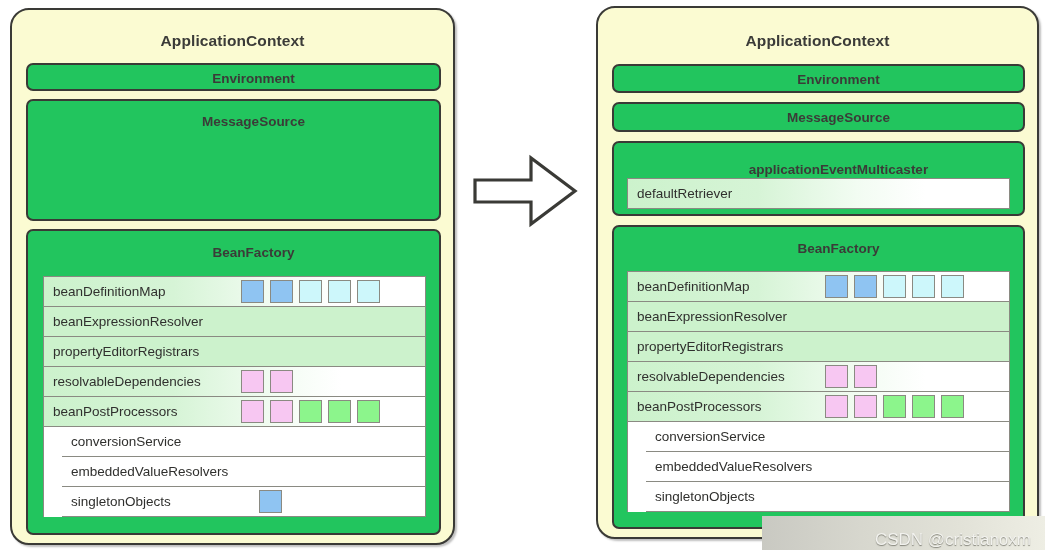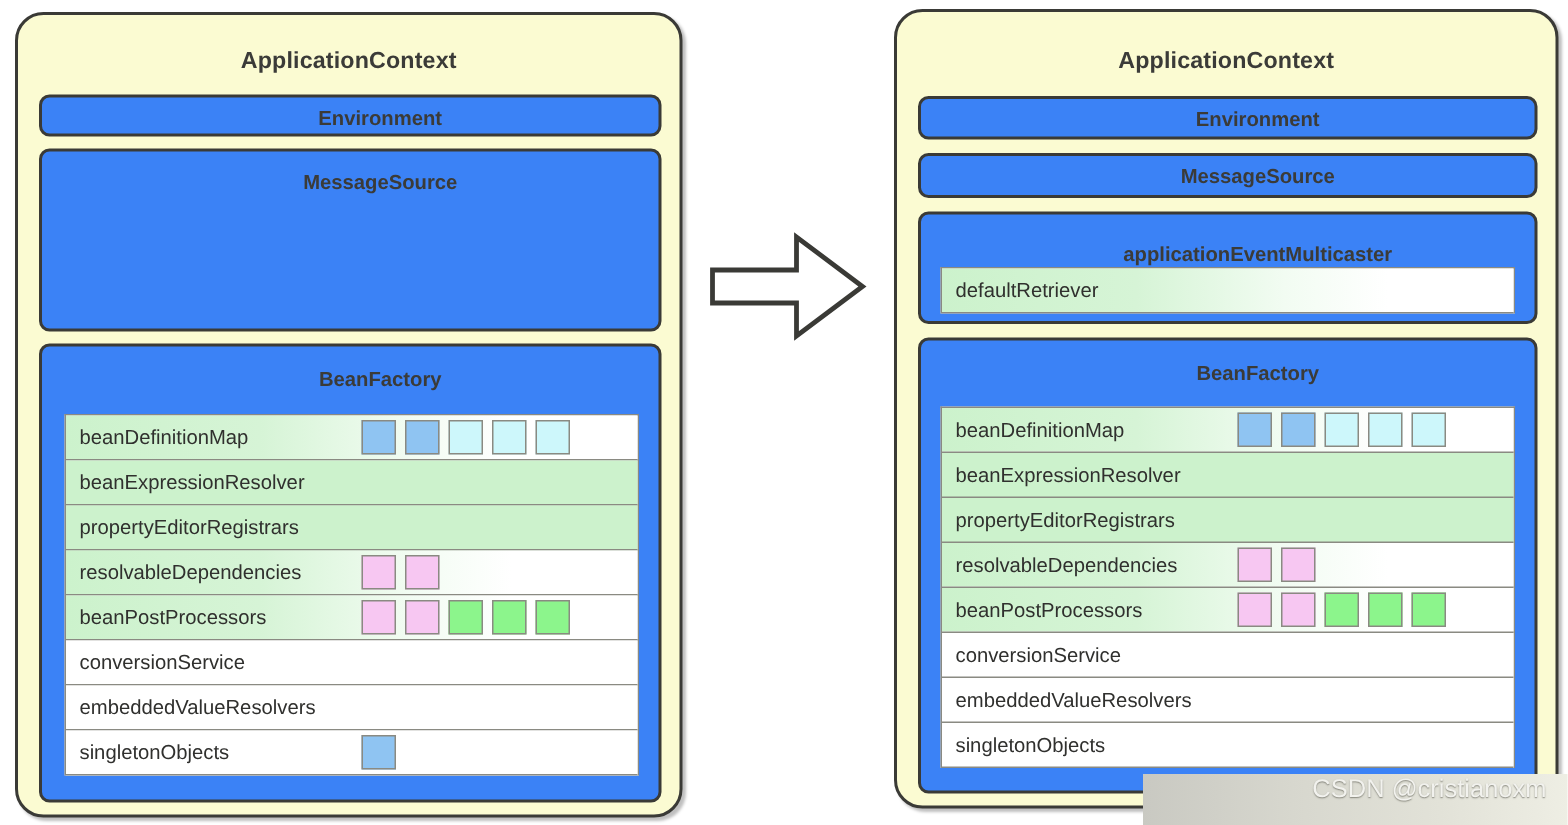--- a/index.html
+++ b/index.html
@@ -31,7 +31,7 @@
 
   
   .subbox{
-    background:#3b82f6;
+    background:#22c55e;
     border:2.2px solid #3a3a36;
     border-radius:7px;
     box-sizing:border-box;

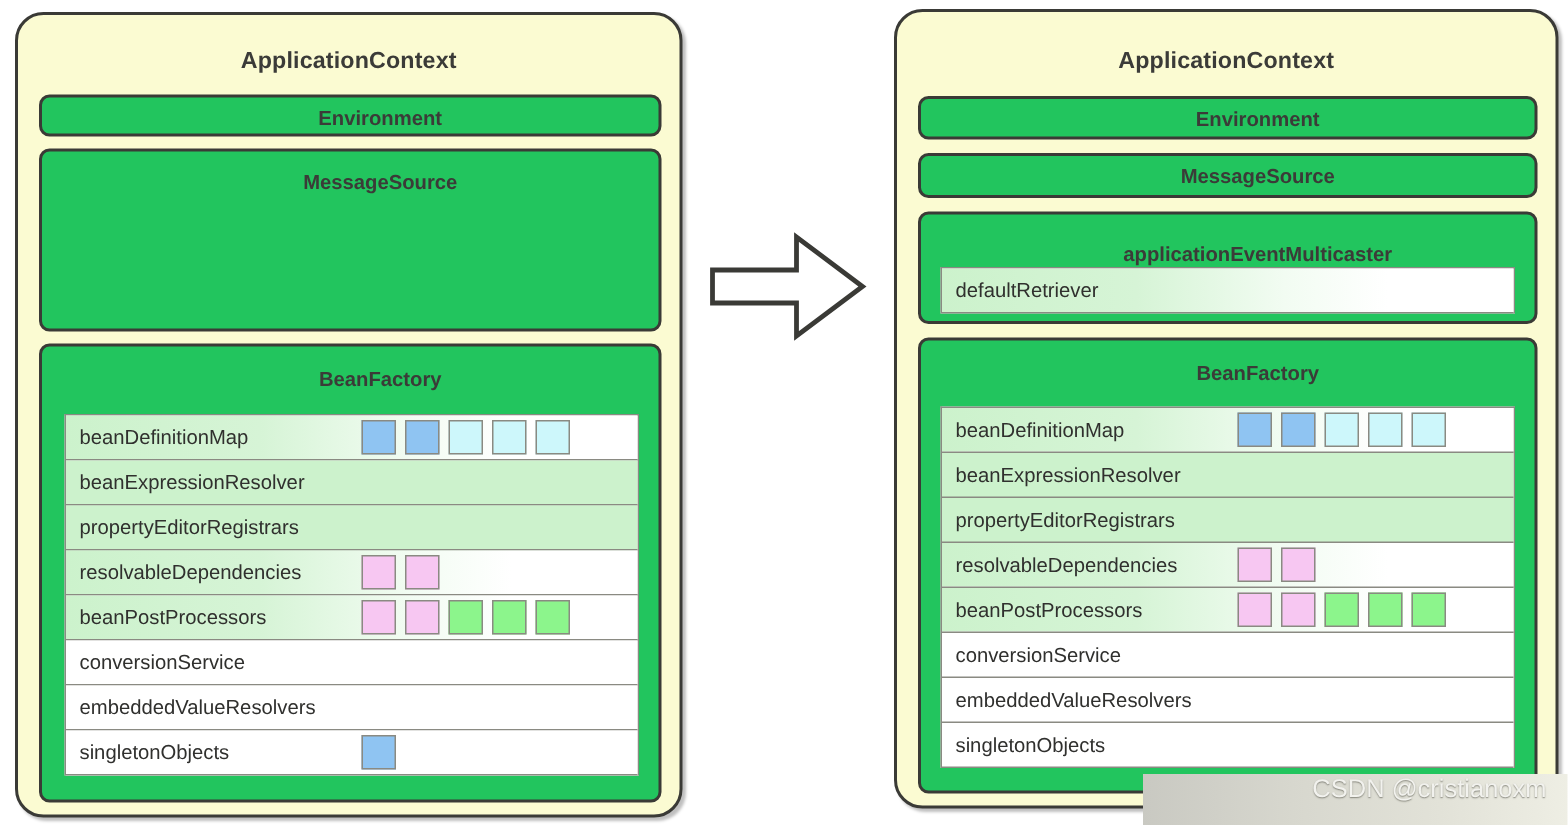--- a/index.html
+++ b/index.html
@@ -72,7 +72,7 @@
   }
   .bg-green{background:#ccf2cc;}
   .bg-grad{background:linear-gradient(to right,#ccf2cc 0%,#d6f4d6 34%,#f2fcf2 60%,#ffffff 78%,#ffffff 100%);}
-  .bg-white{background:#ffffff;}
+  .bg-white{background:#ffffff;margin-left:18px;}
 
   
   .chips{

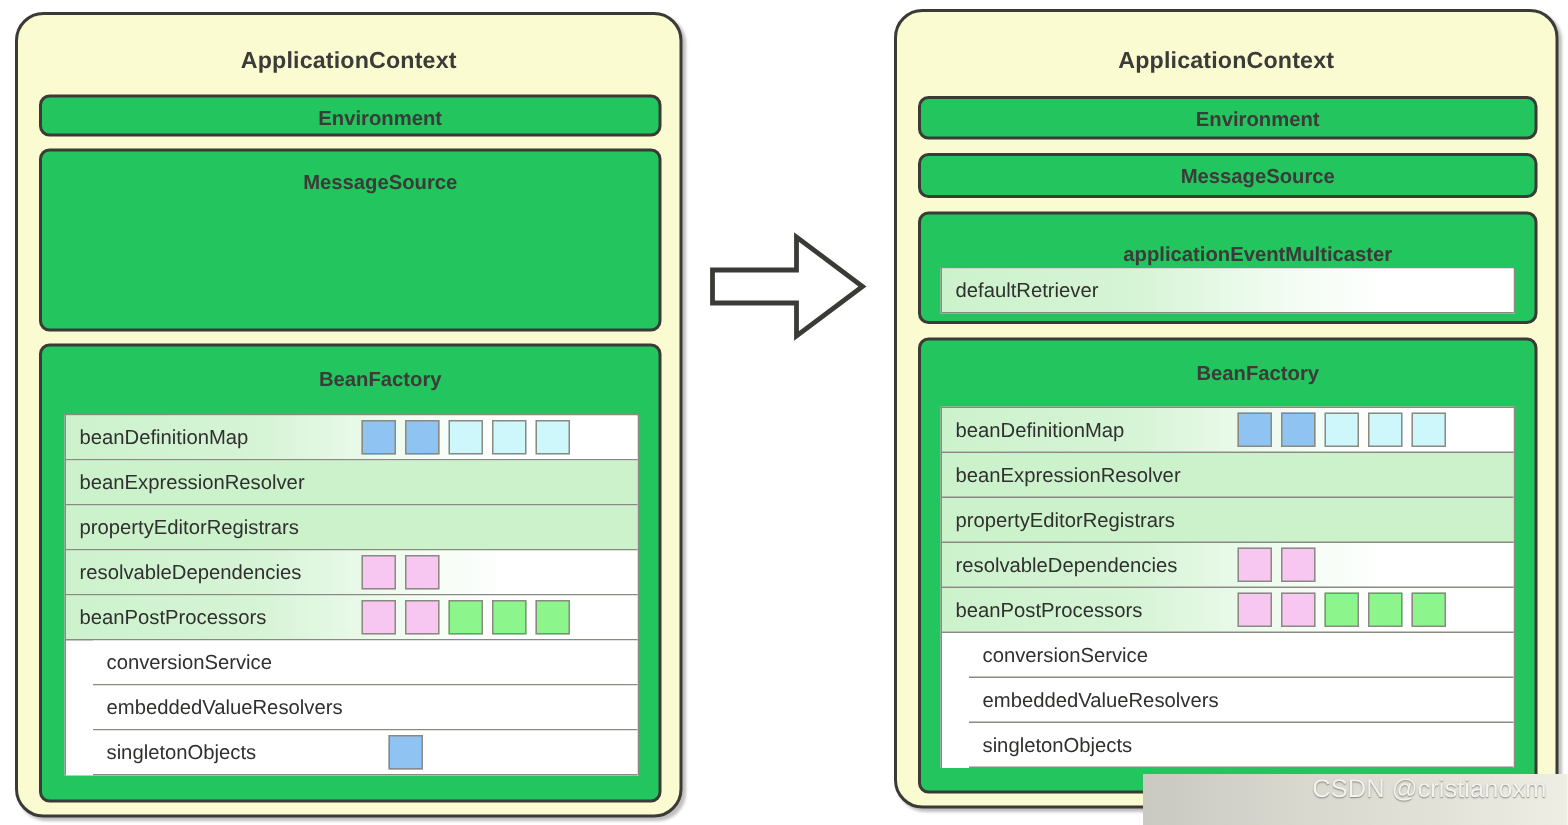--- a/index.html
+++ b/index.html
@@ -102,7 +102,7 @@
     left:762px;top:516px;
     width:283px;height:34px;
     background:linear-gradient(to right,#c9c9c2 0%,#d7d7ce 35%,#e2e2d8 70%,#eeeee4 100%);
-    display:flex;align-items:flex-start;justify-content:flex-end;
+    display:flex;align-items:flex-end;justify-content:flex-end;
     box-sizing:border-box;
     padding-right:14px;
   }

